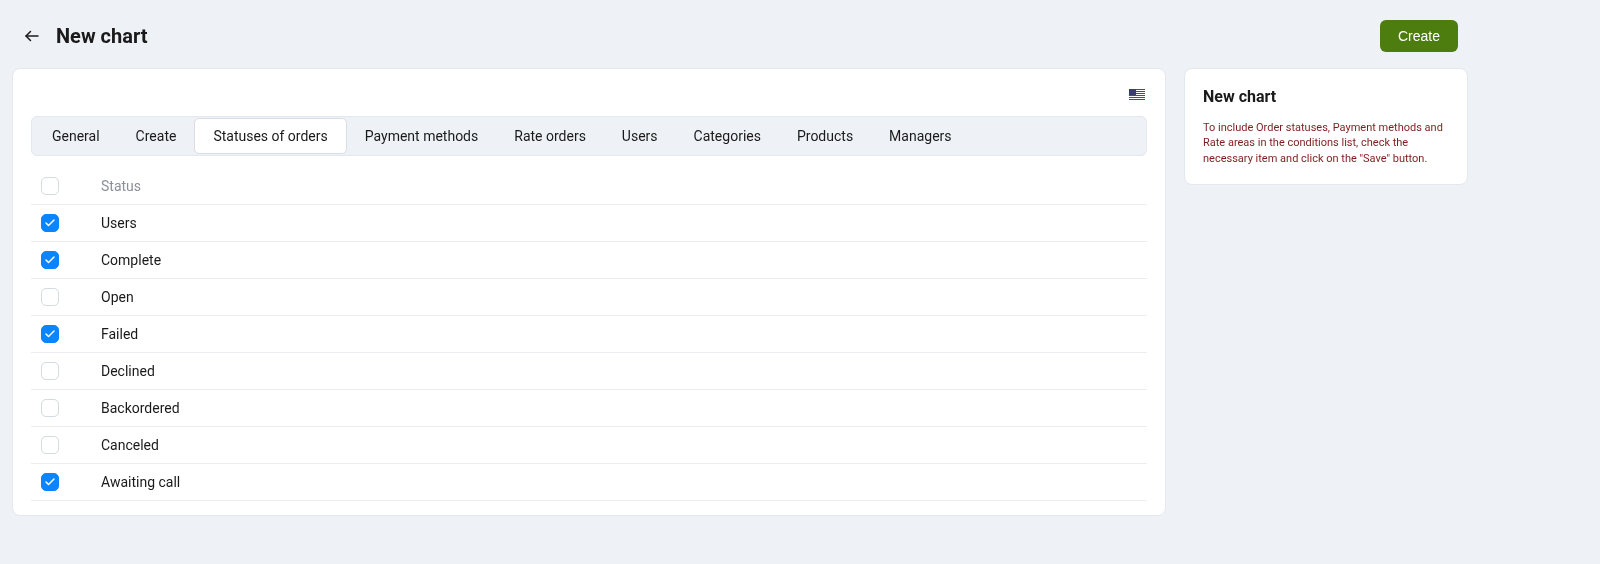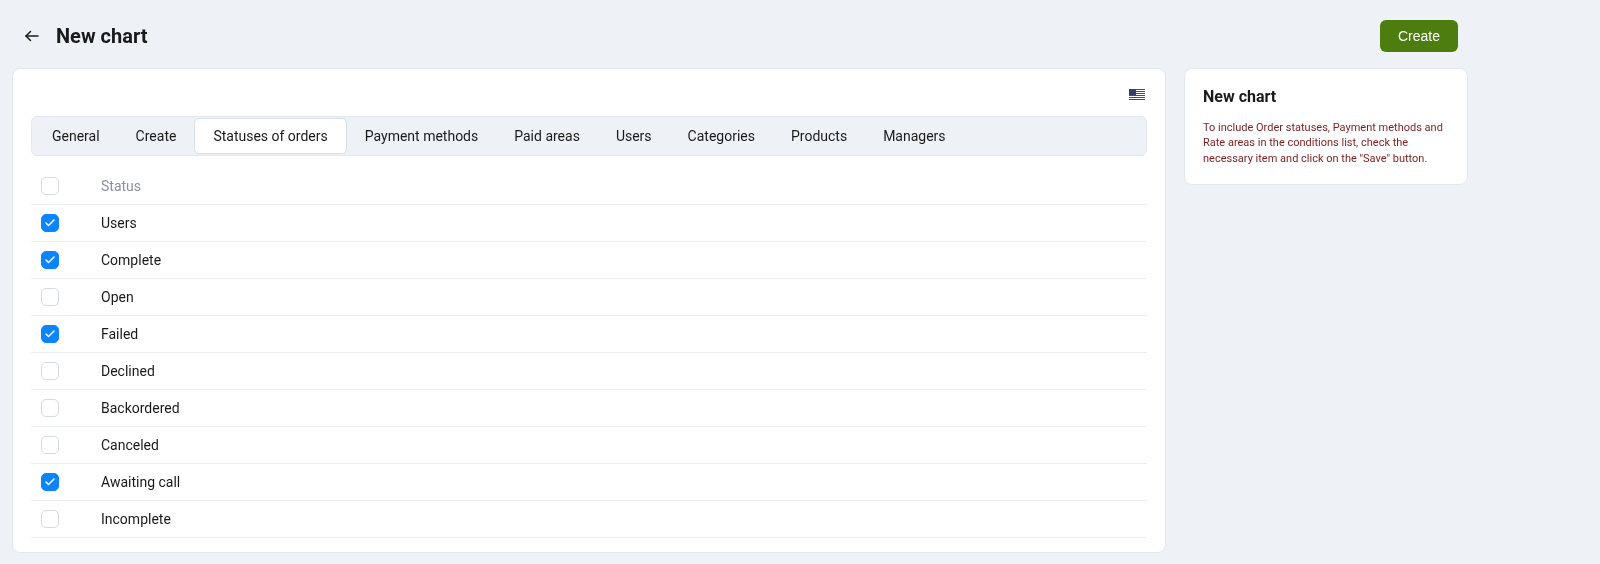--- a/index.html
+++ b/index.html
@@ -202,7 +202,7 @@
           <div class="tab">Create</div>
           <div class="tab active">Statuses of orders</div>
           <div class="tab">Payment methods</div>
-          <div class="tab">Paid areas</div>
+          <div class="tab">Rate orders</div>
           <div class="tab">Users</div>
           <div class="tab">Categories</div>
           <div class="tab">Products</div>

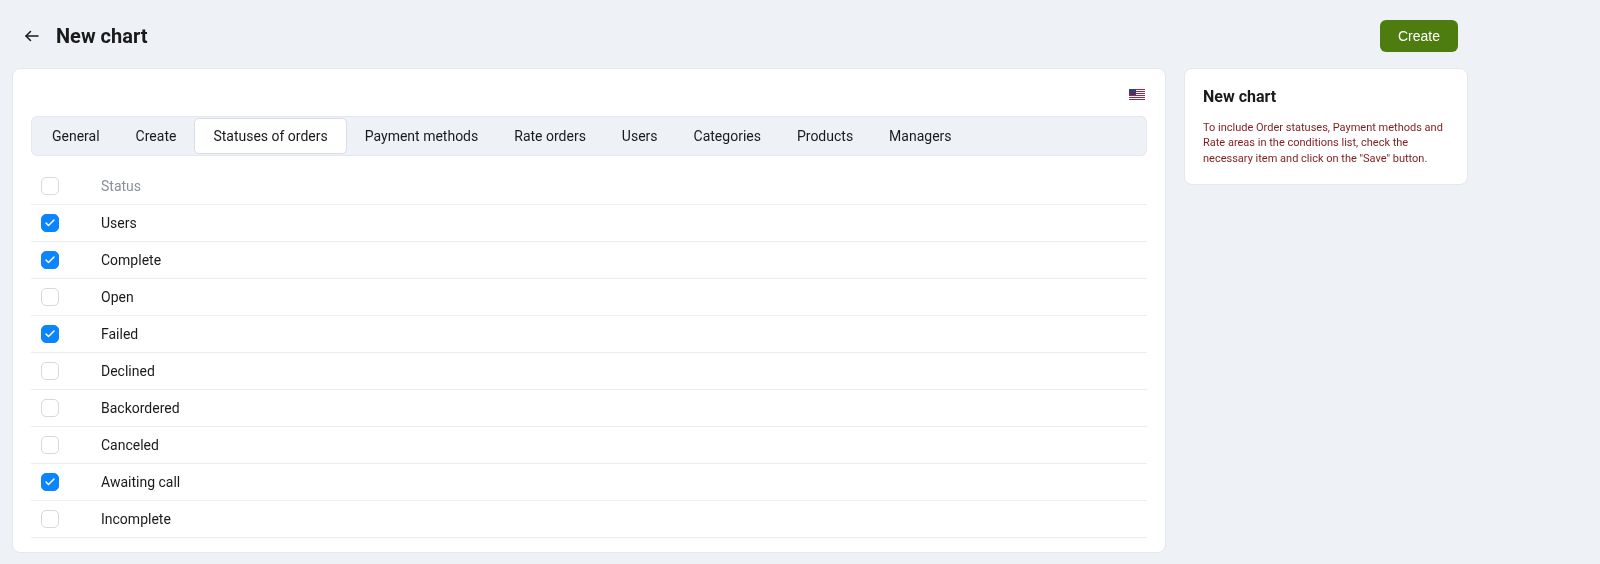--- a/index.html
+++ b/index.html
@@ -265,10 +265,6 @@
               </div>
               <div class="row-label">Awaiting call</div>
             </div>
-            <div class="row">
-              <div class="checkbox"></div>
-              <div class="row-label">Incomplete</div>
-            </div>
           </div>
       </div>
 

